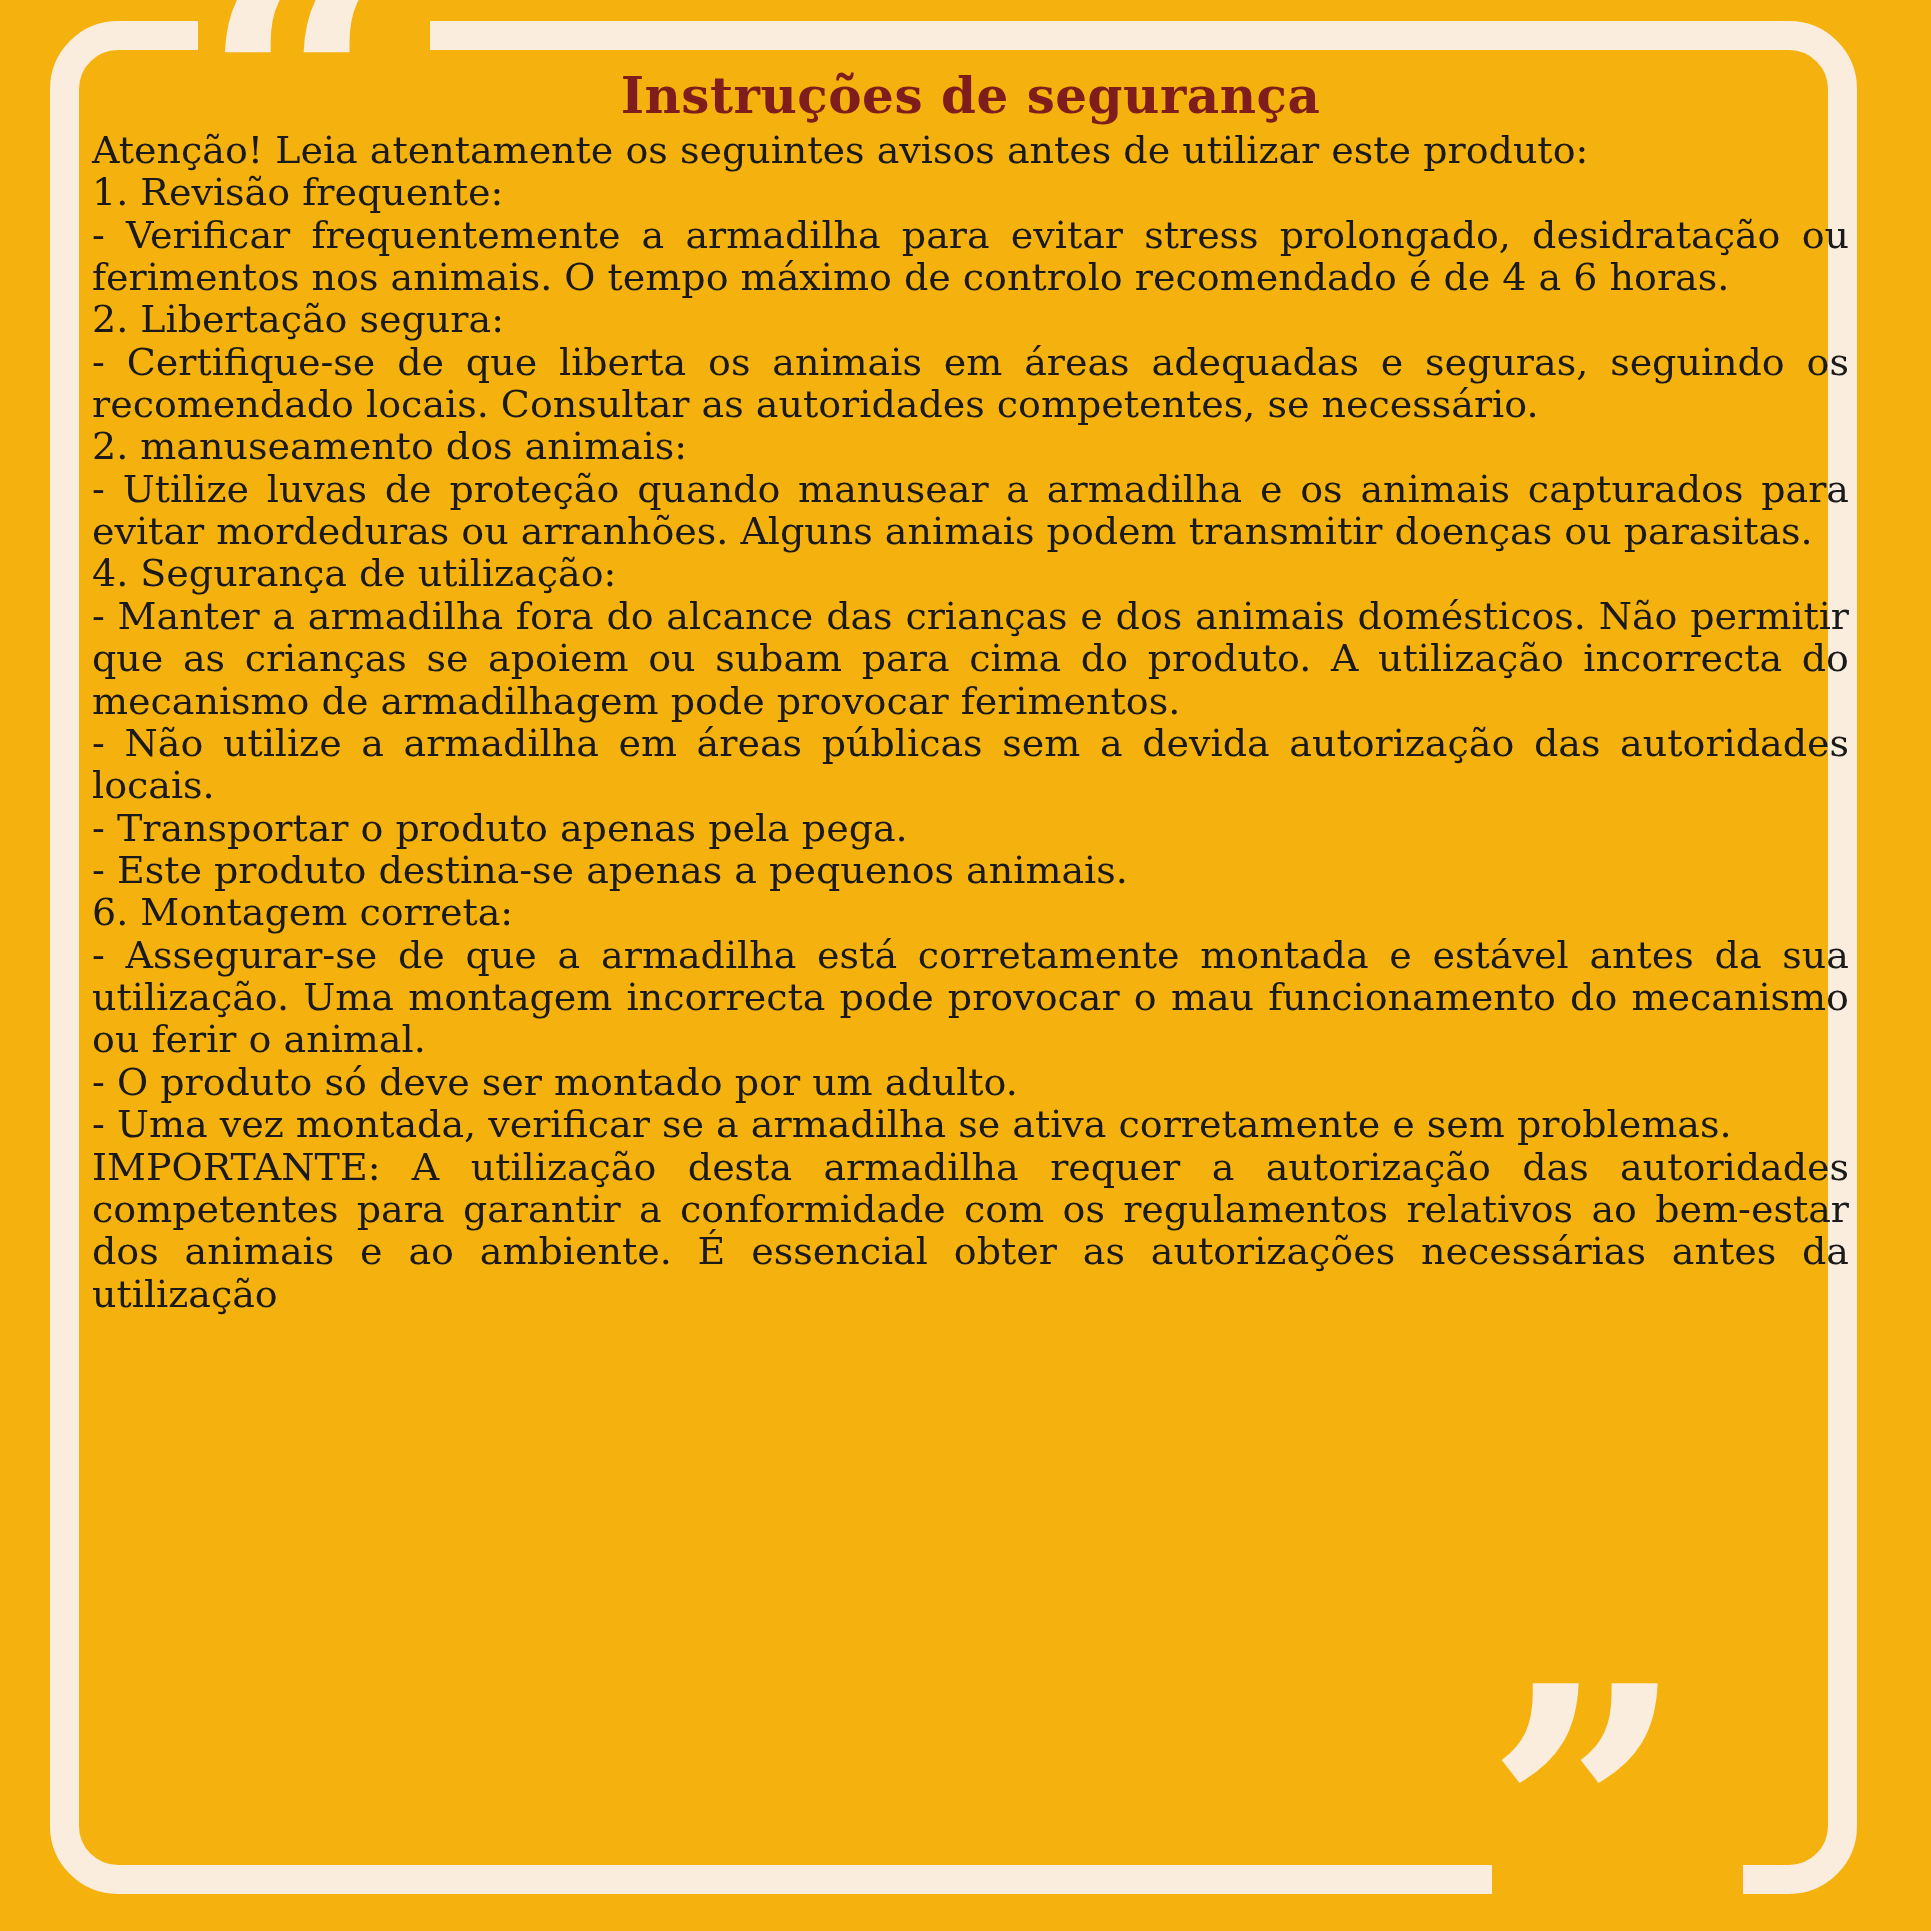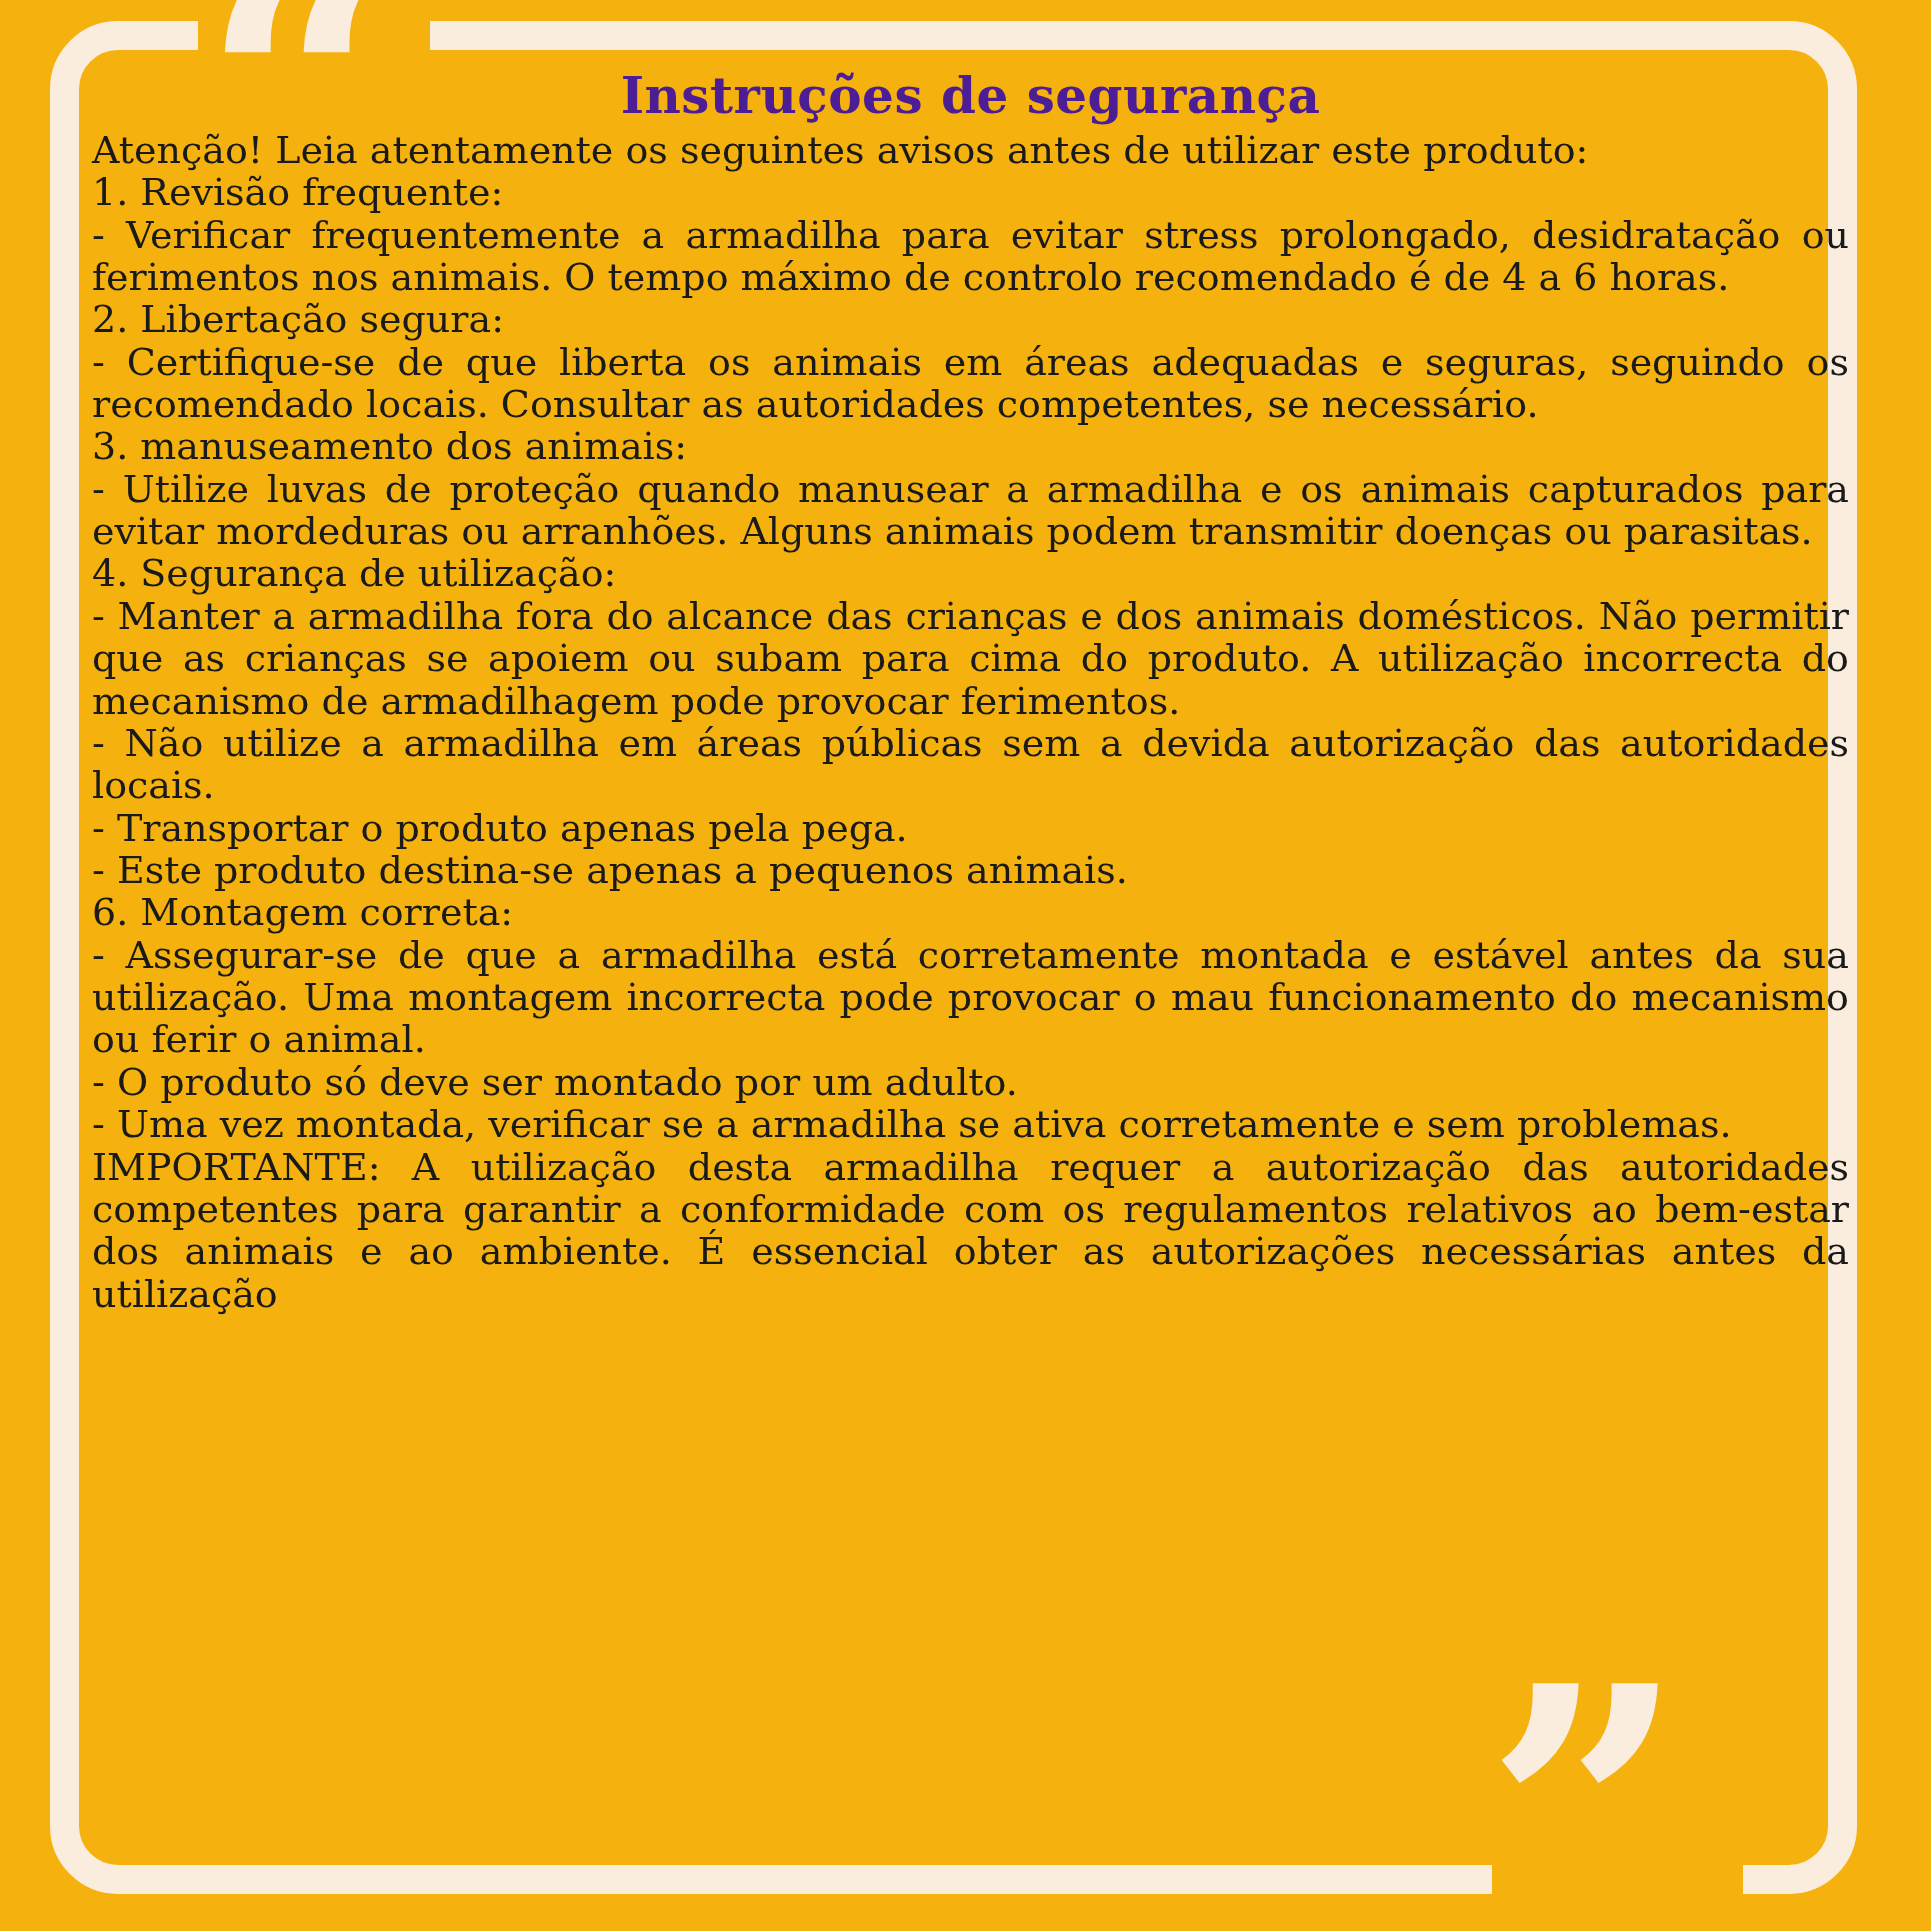--- a/index.html
+++ b/index.html
@@ -90,7 +90,7 @@
     text-align: center;
     font-size: 50px;
     font-weight: 700;
-    color: #4c1d95;
+    color: #7f1d1d;
     letter-spacing: 0.5px;
     margin: 0 0 3.9px 0;
     font-family: "DejaVu Serif", serif;

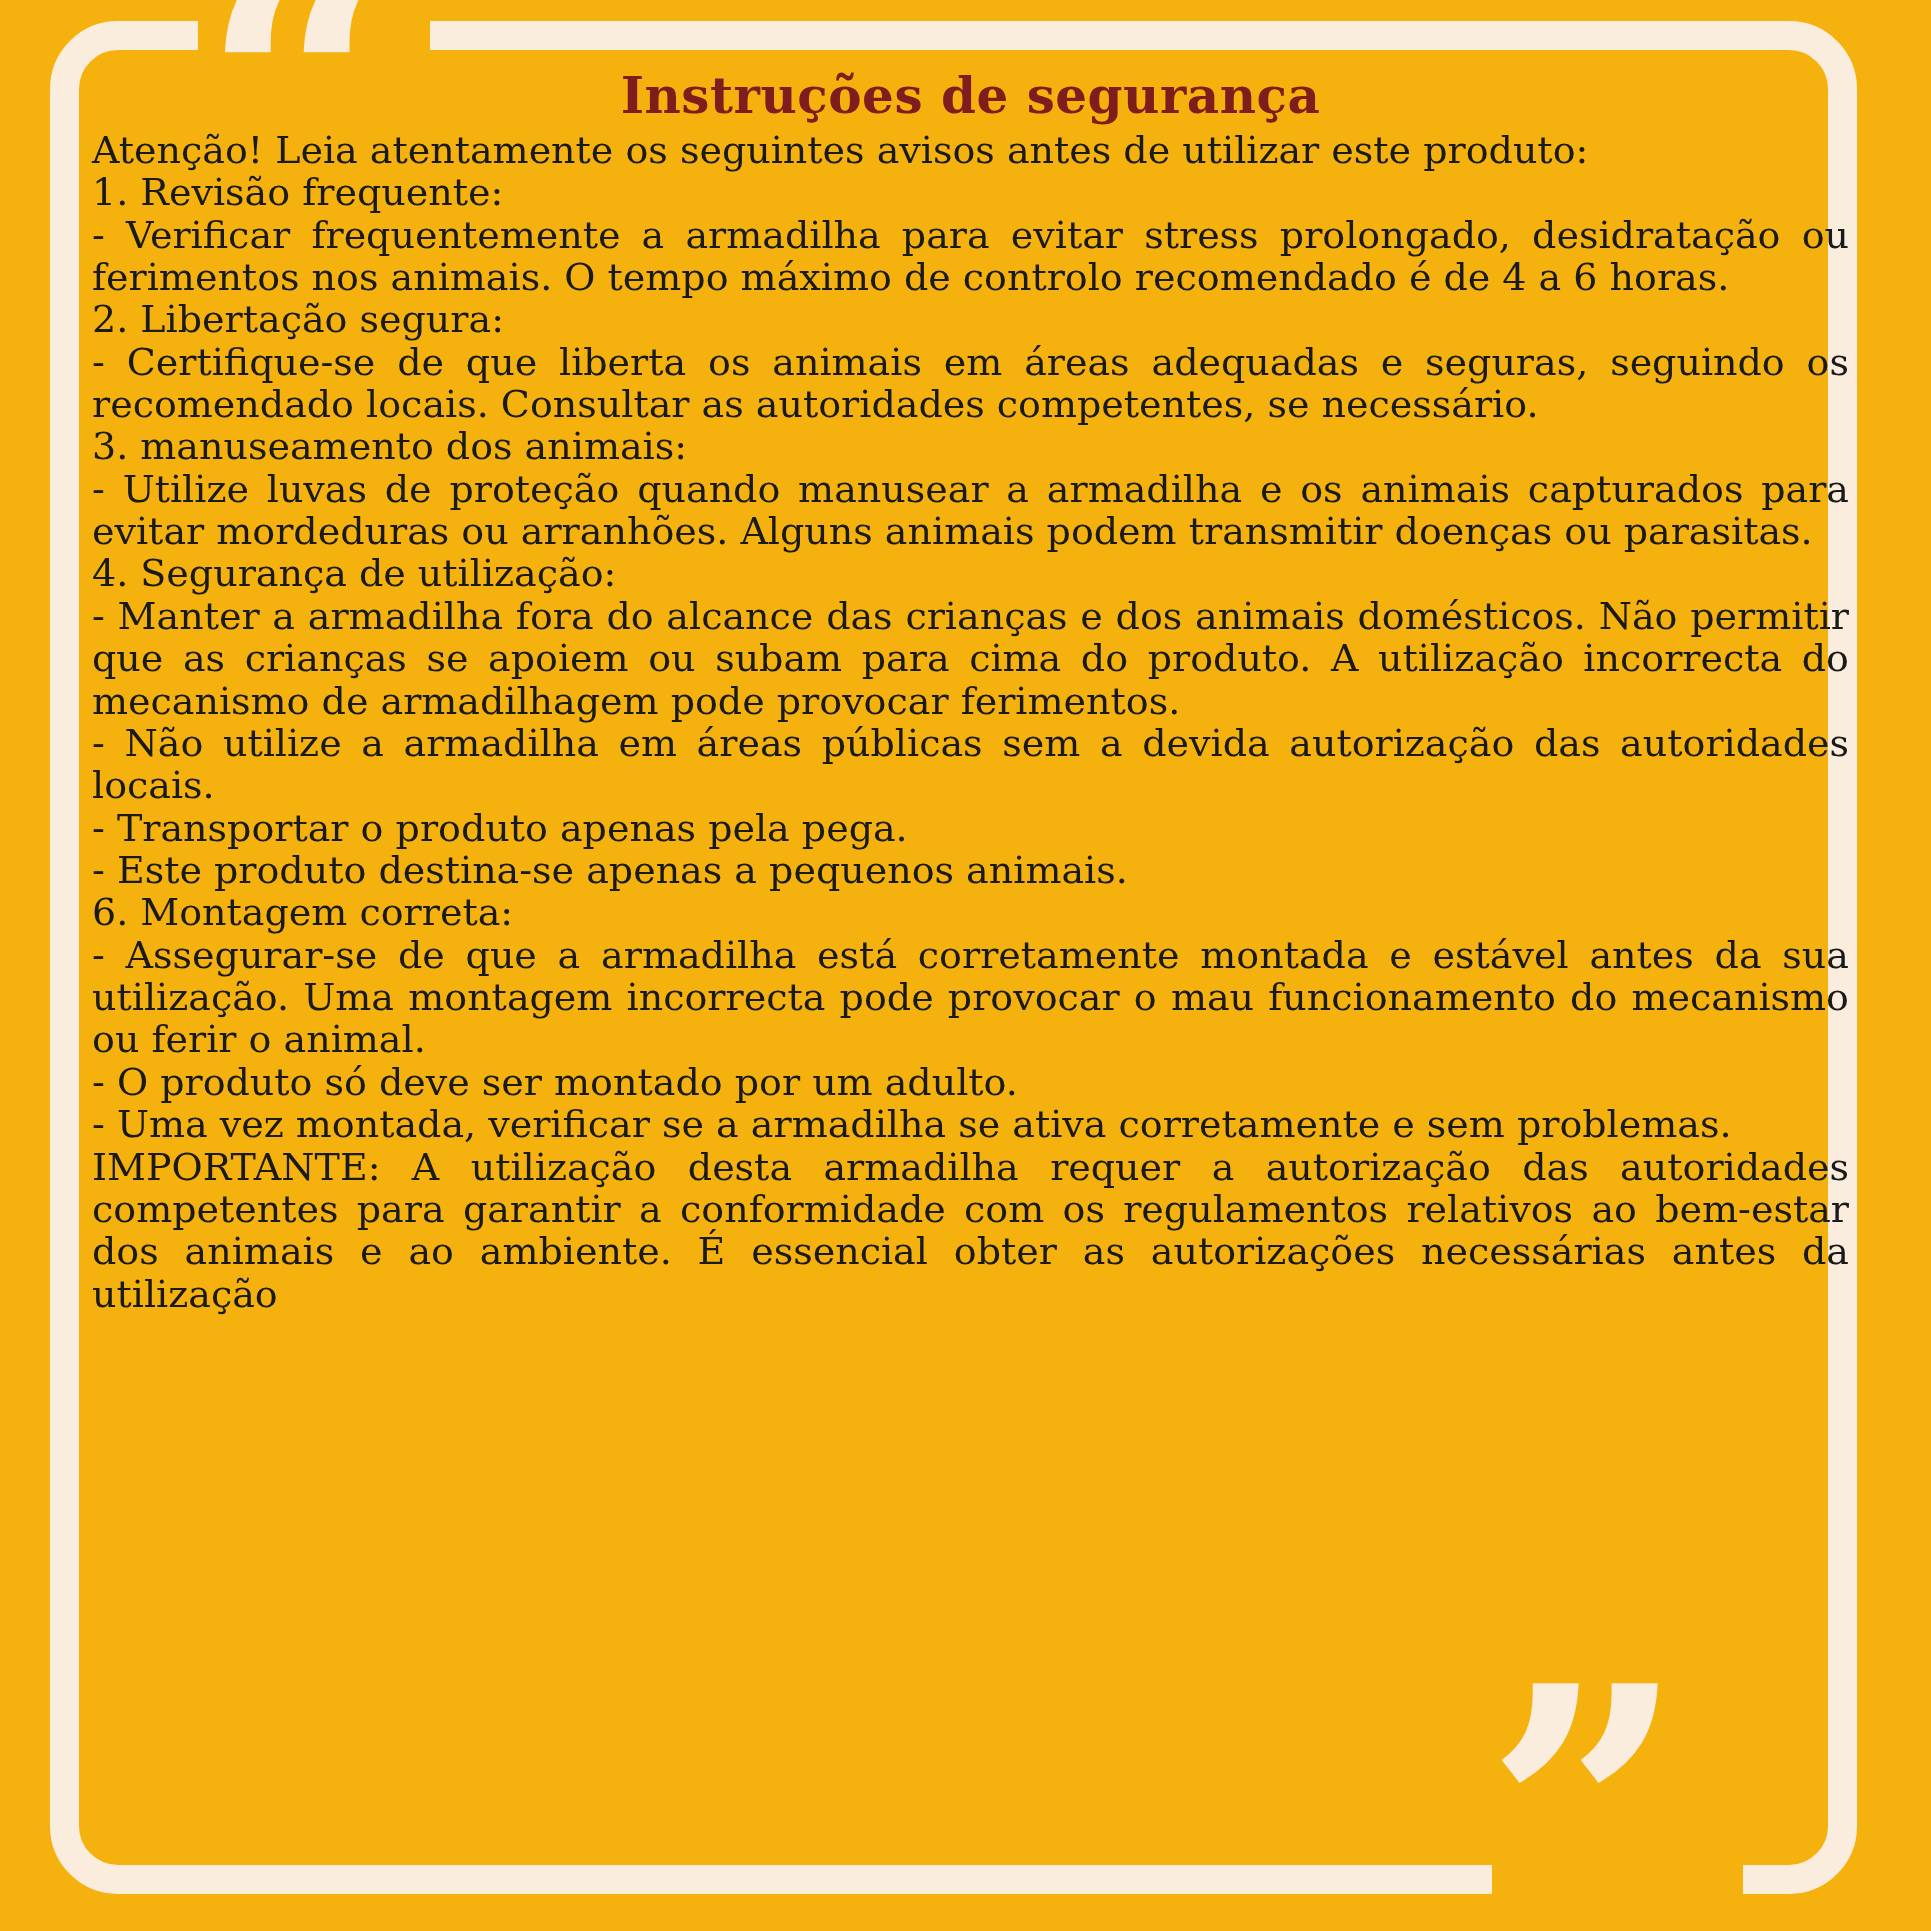--- a/index.html
+++ b/index.html
@@ -139,7 +139,7 @@
     <p class="para normal heading-line">2.  Libertação segura:</p>
     <p class="para justify">- Certifique-se de que liberta os animais em áreas adequadas e seguras, seguindo os recomendado locais. Consultar as autoridades competentes, se necessário.</p>
 
-    <p class="para normal heading-line">3. manuseamento dos animais:</p>
+    <p class="para normal heading-line">2. manuseamento dos animais:</p>
     <p class="para justify">- Utilize luvas de proteção quando manusear a armadilha e os animais capturados para evitar mordeduras ou arranhões. Alguns animais podem transmitir doenças ou parasitas.</p>
 
     <p class="para normal heading-line">4.  Segurança de utilização:</p>

